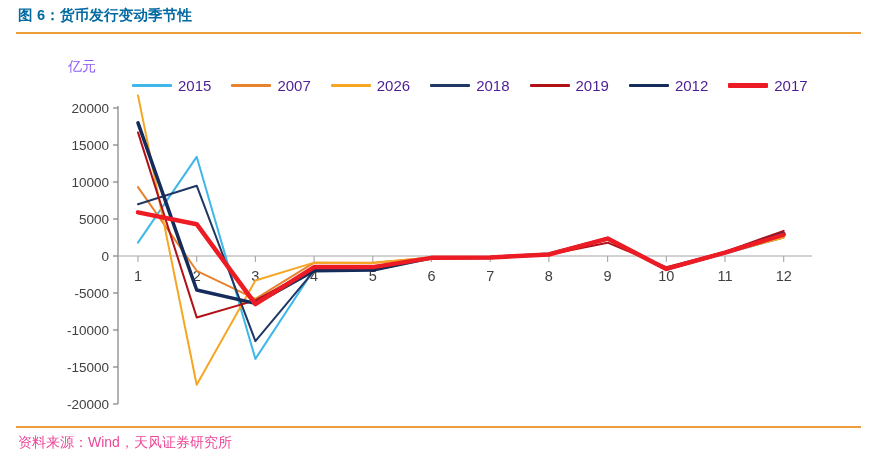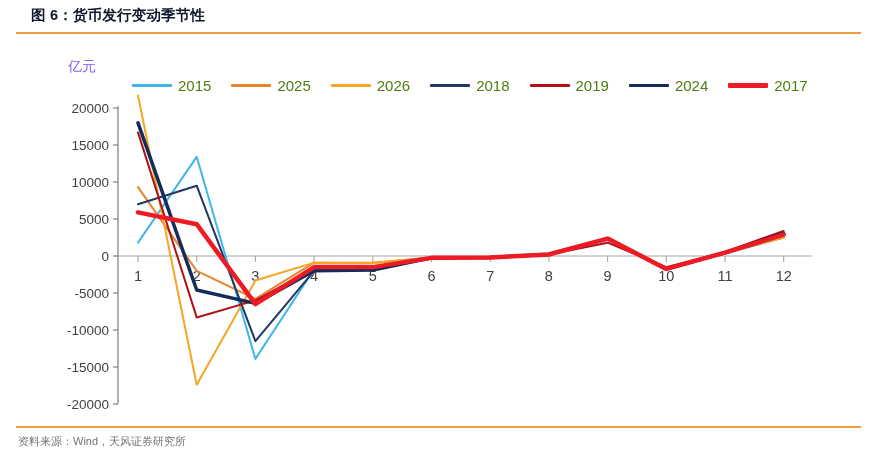--- a/index.html
+++ b/index.html
@@ -23,10 +23,9 @@
     top: 6px;
     font-size: 14.5px;
     font-weight: bold;
-    color: #0f172a;
+    color: #0369a1;
     letter-spacing: 0.2px;
     white-space: nowrap;
-    margin-left: 13px;
   }
   .title-rule {
     position: absolute;

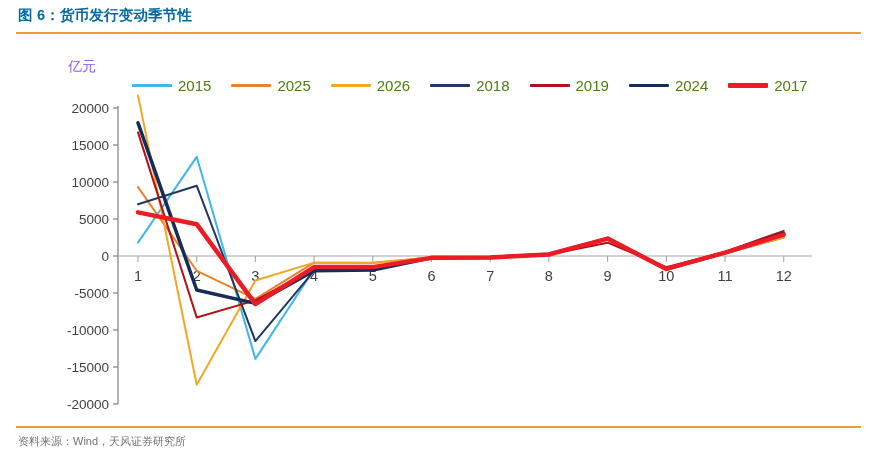--- a/index.html
+++ b/index.html
@@ -58,7 +58,7 @@
   }
   .legend-label {
     font-size: 15px;
-    color: #4d7c0f;
+    color: #4c1d95;
     font-family: "Liberation Sans", sans-serif;
   }
 

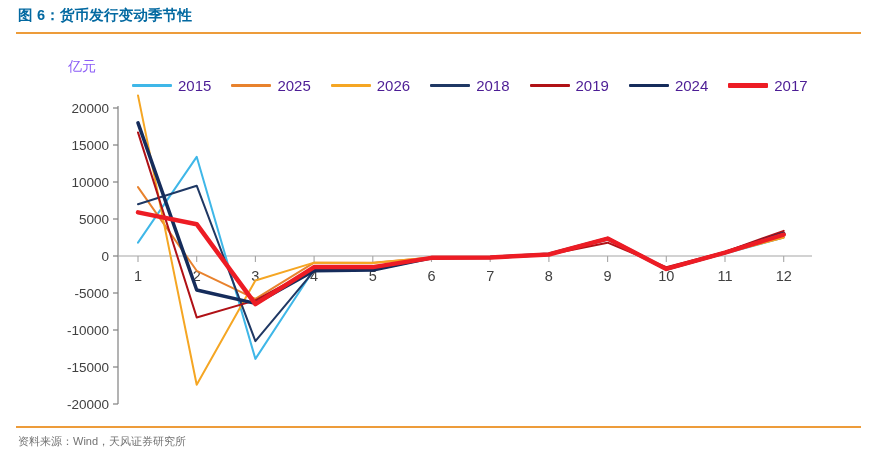--- a/index.html
+++ b/index.html
@@ -128,7 +128,7 @@
     </div>
     <div class="legend-item">
       <span class="legend-swatch" style="background: rgb(232, 130, 45); height: 3px;"></span>
-      <span class="legend-label">2025</span>
+      <span class="legend-label">2007</span>
     </div>
     <div class="legend-item">
       <span class="legend-swatch" style="background: rgb(245, 166, 35); height: 3px;"></span>

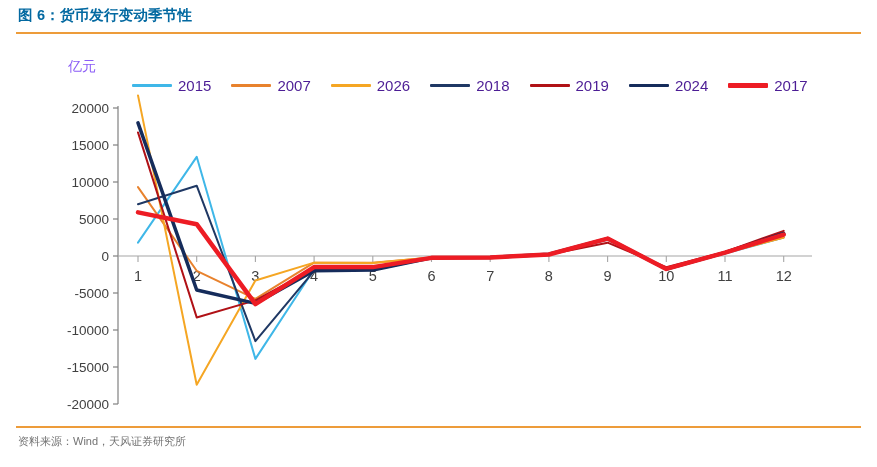--- a/index.html
+++ b/index.html
@@ -144,7 +144,7 @@
     </div>
     <div class="legend-item">
       <span class="legend-swatch" style="background: rgb(21, 44, 91); height: 3.5px;"></span>
-      <span class="legend-label">2024</span>
+      <span class="legend-label">2012</span>
     </div>
     <div class="legend-item">
       <span class="legend-swatch" style="background: rgb(237, 28, 36); height: 4.5px;"></span>

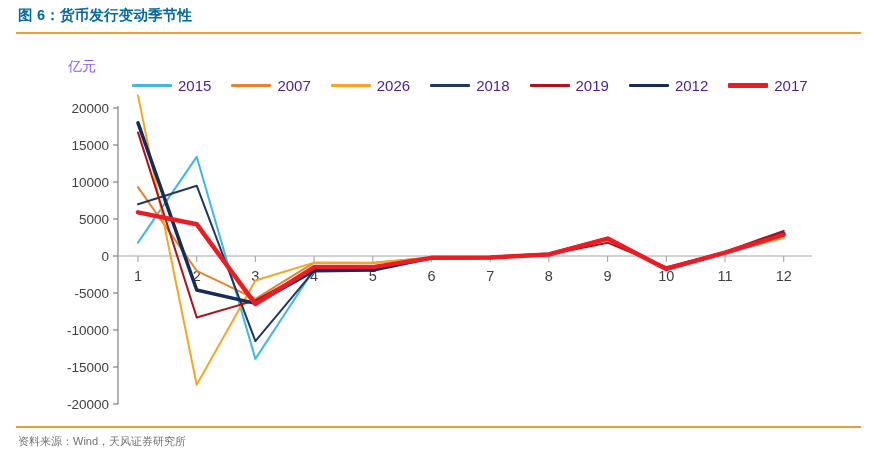--- a/index.html
+++ b/index.html
@@ -110,8 +110,8 @@
     position: absolute;
     left: 18px;
     top: 434px;
-    font-size: 11px;
-    color: #737373;
+    font-size: 14px;
+    color: #ec4899;
     white-space: nowrap;
   }
 </style>

